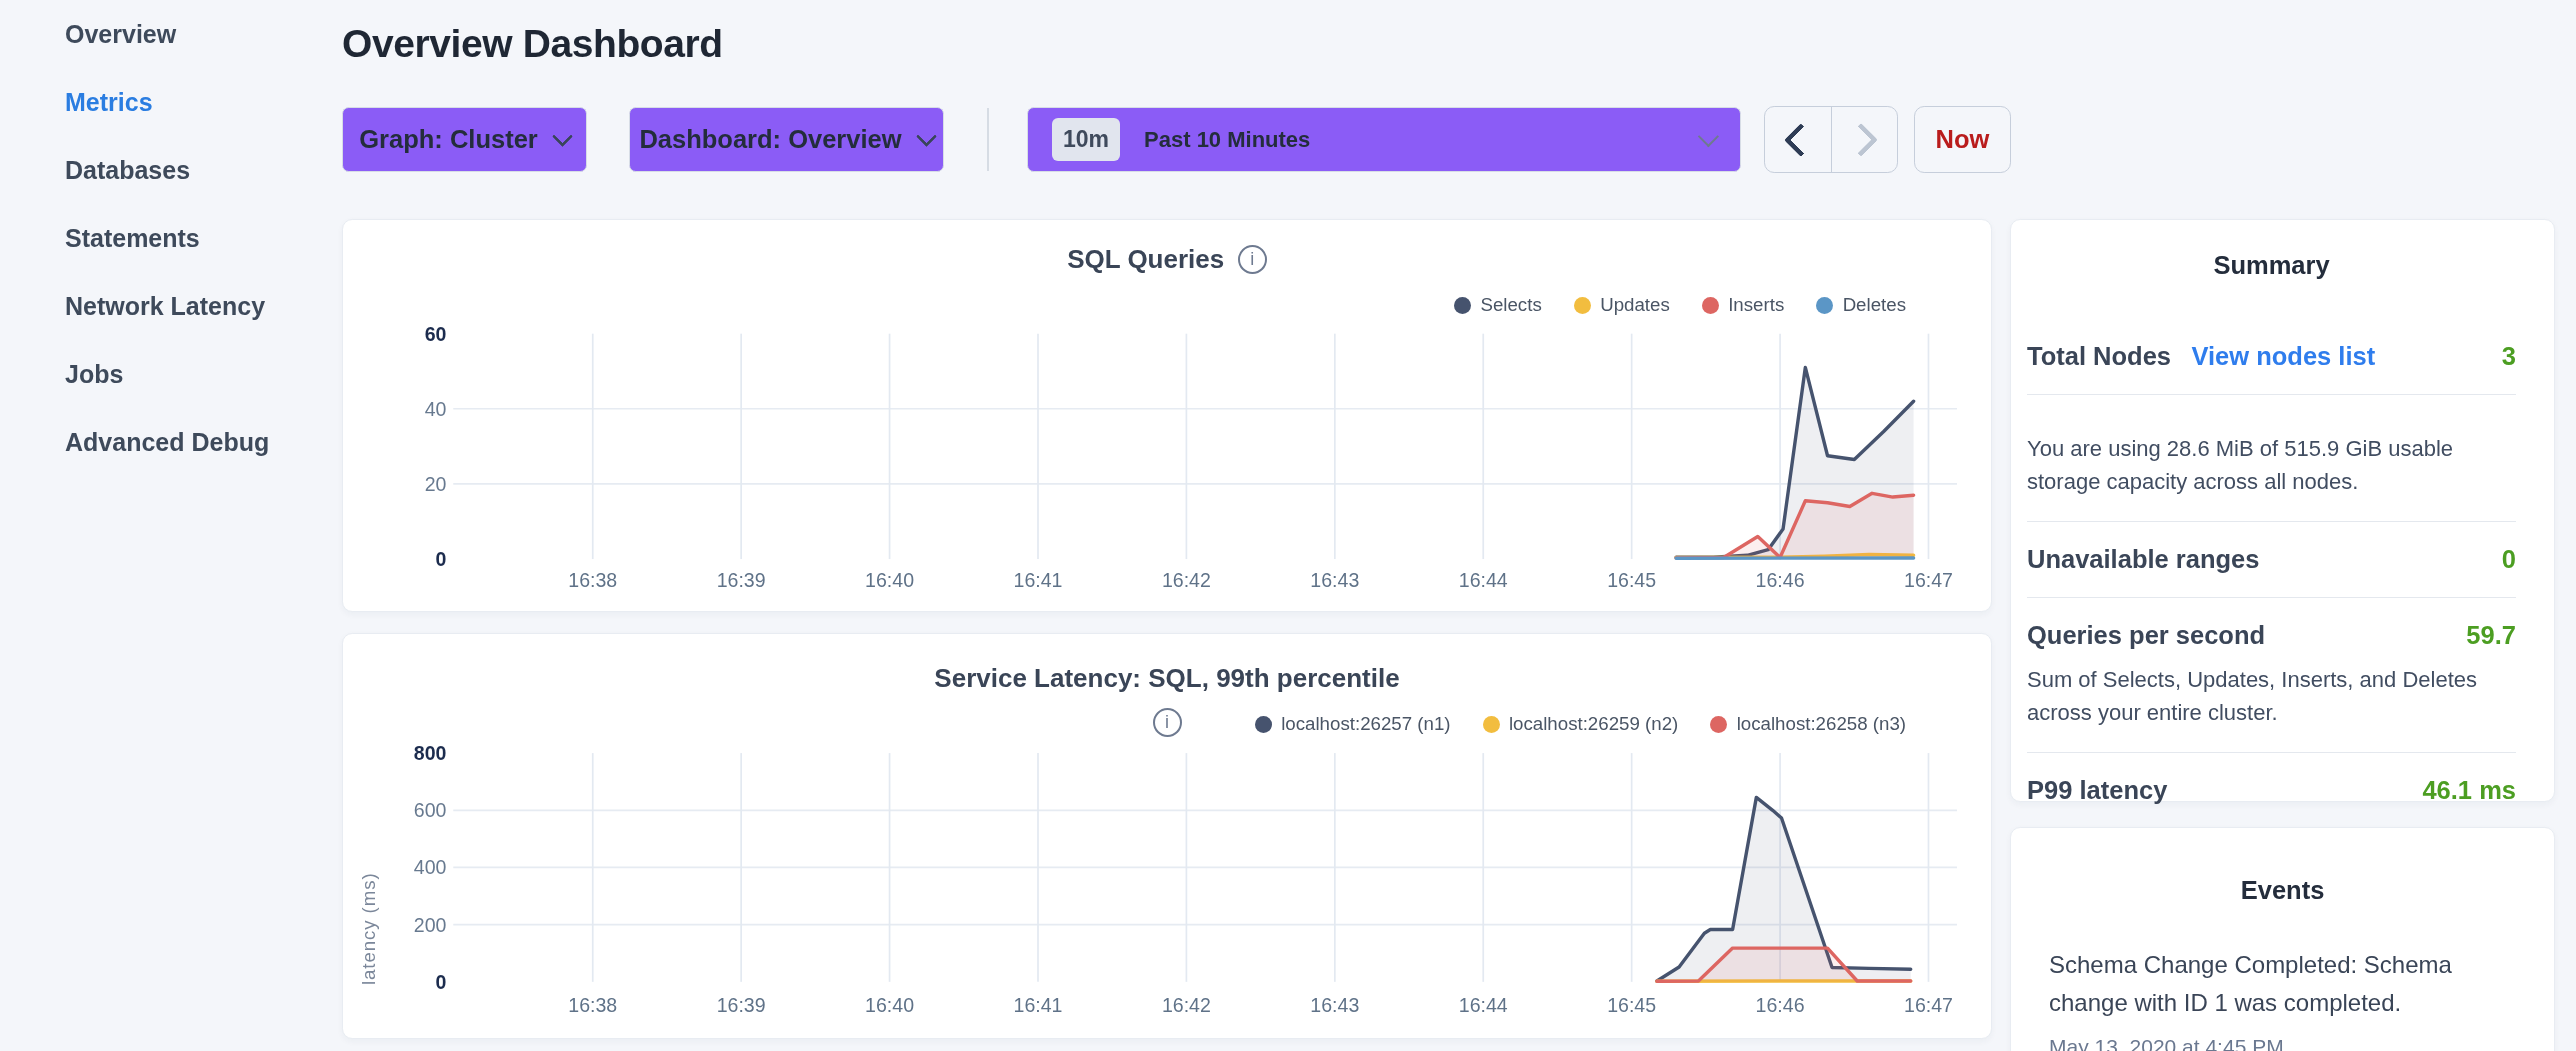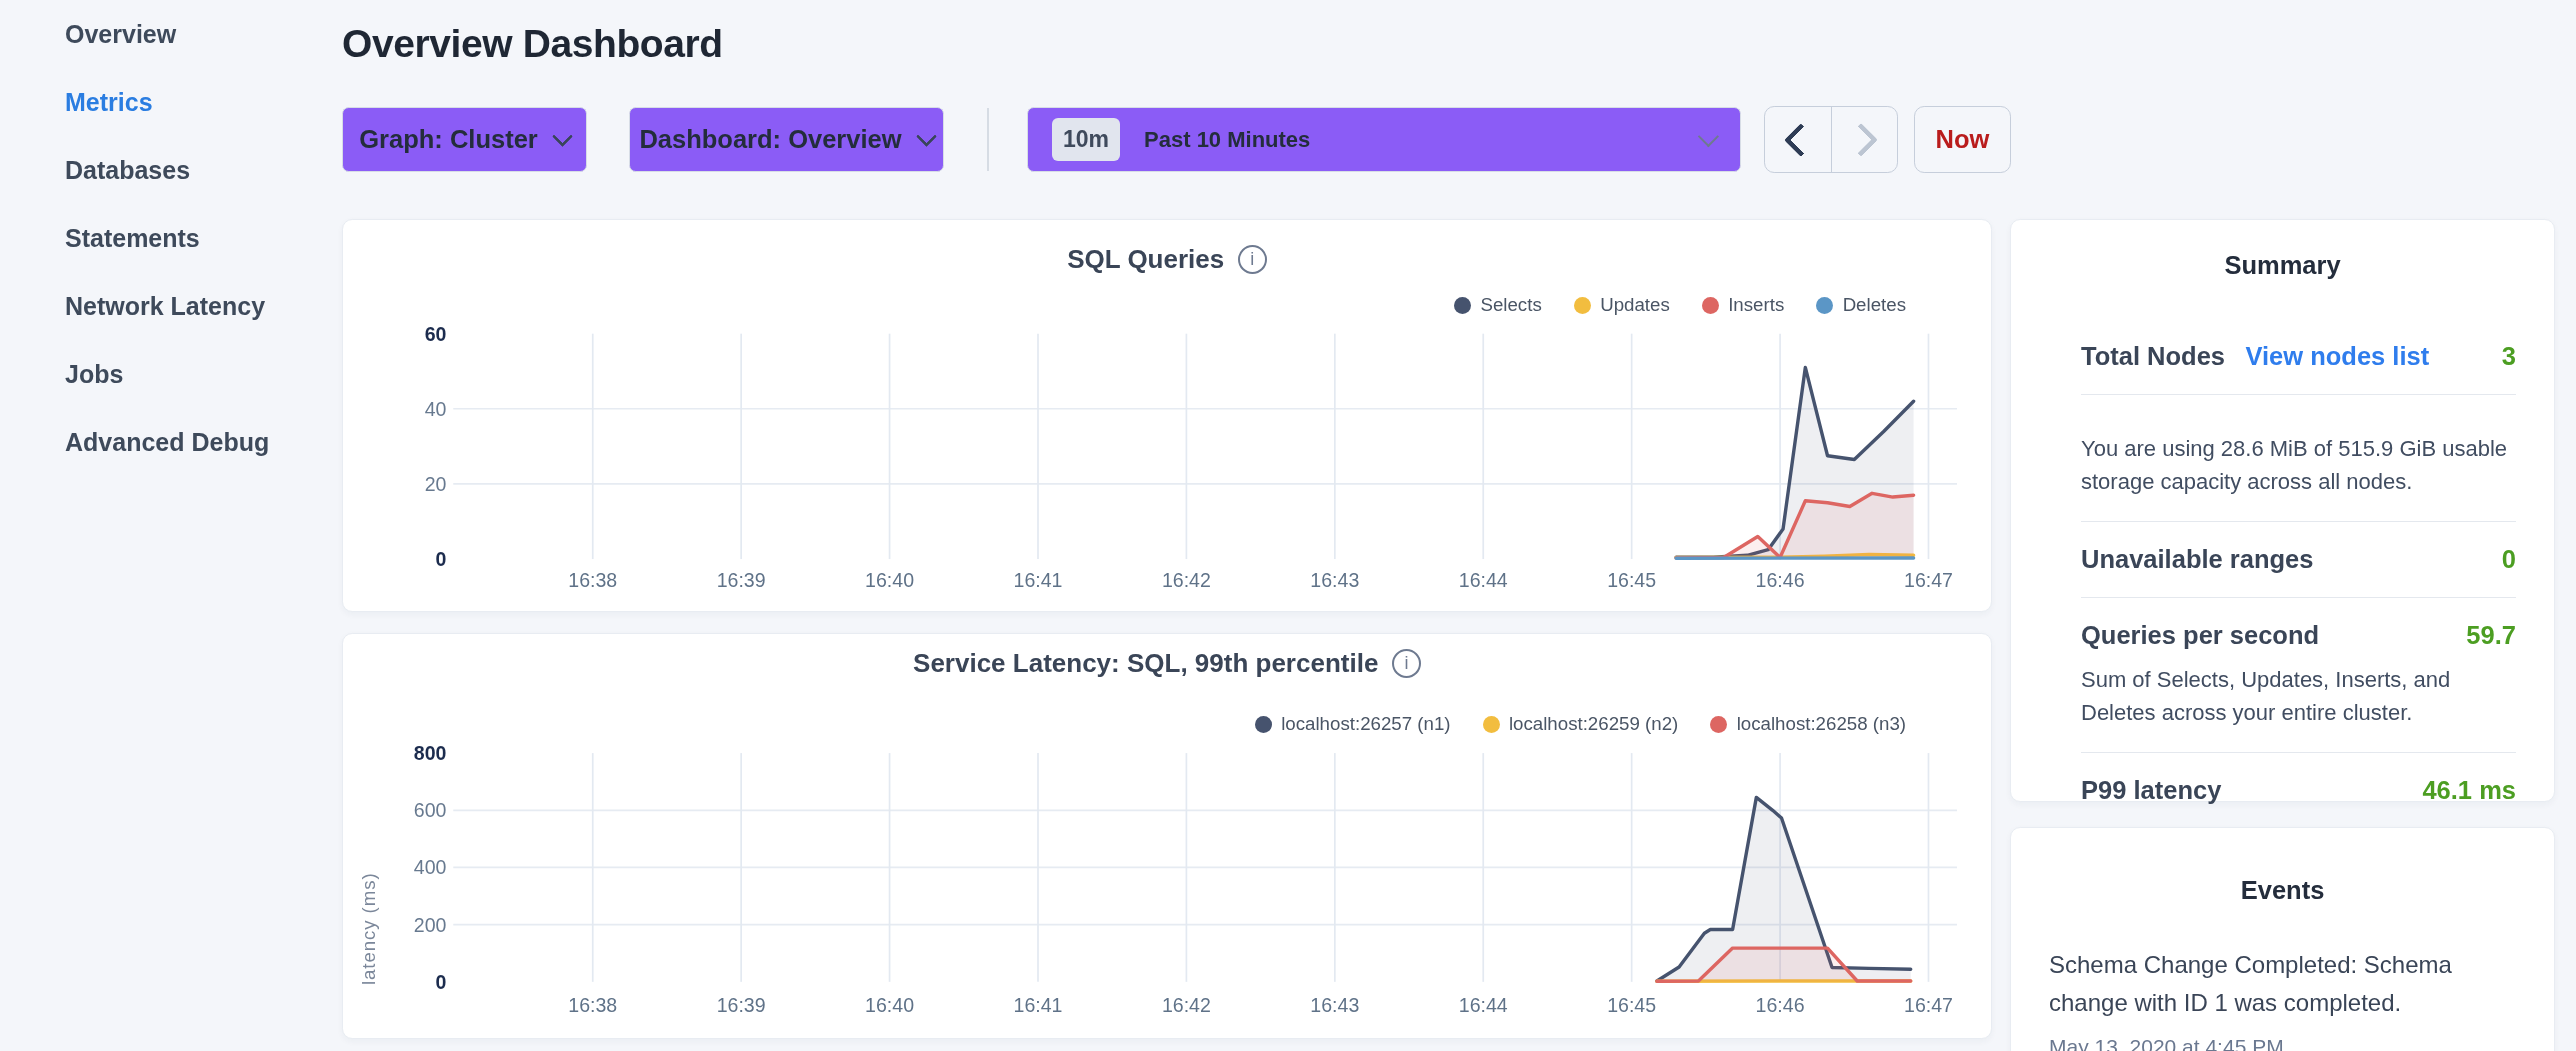--- a/index.html
+++ b/index.html
@@ -64,7 +64,7 @@
 
   
   .panel-title{text-align:center;font-size:25.5px;font-weight:700;color:#242d3c;}
-  .summary-inner{padding:31px 38px 0 38px;}
+  .summary-inner{padding:31px 38px 0 16px;}
   .sum-rows{margin-top:39px;}
   .sum-row{padding:23px 0;margin-left:32px;}
   .sum-row + .sum-row{border-top:1.7px solid #e4e8ee;}

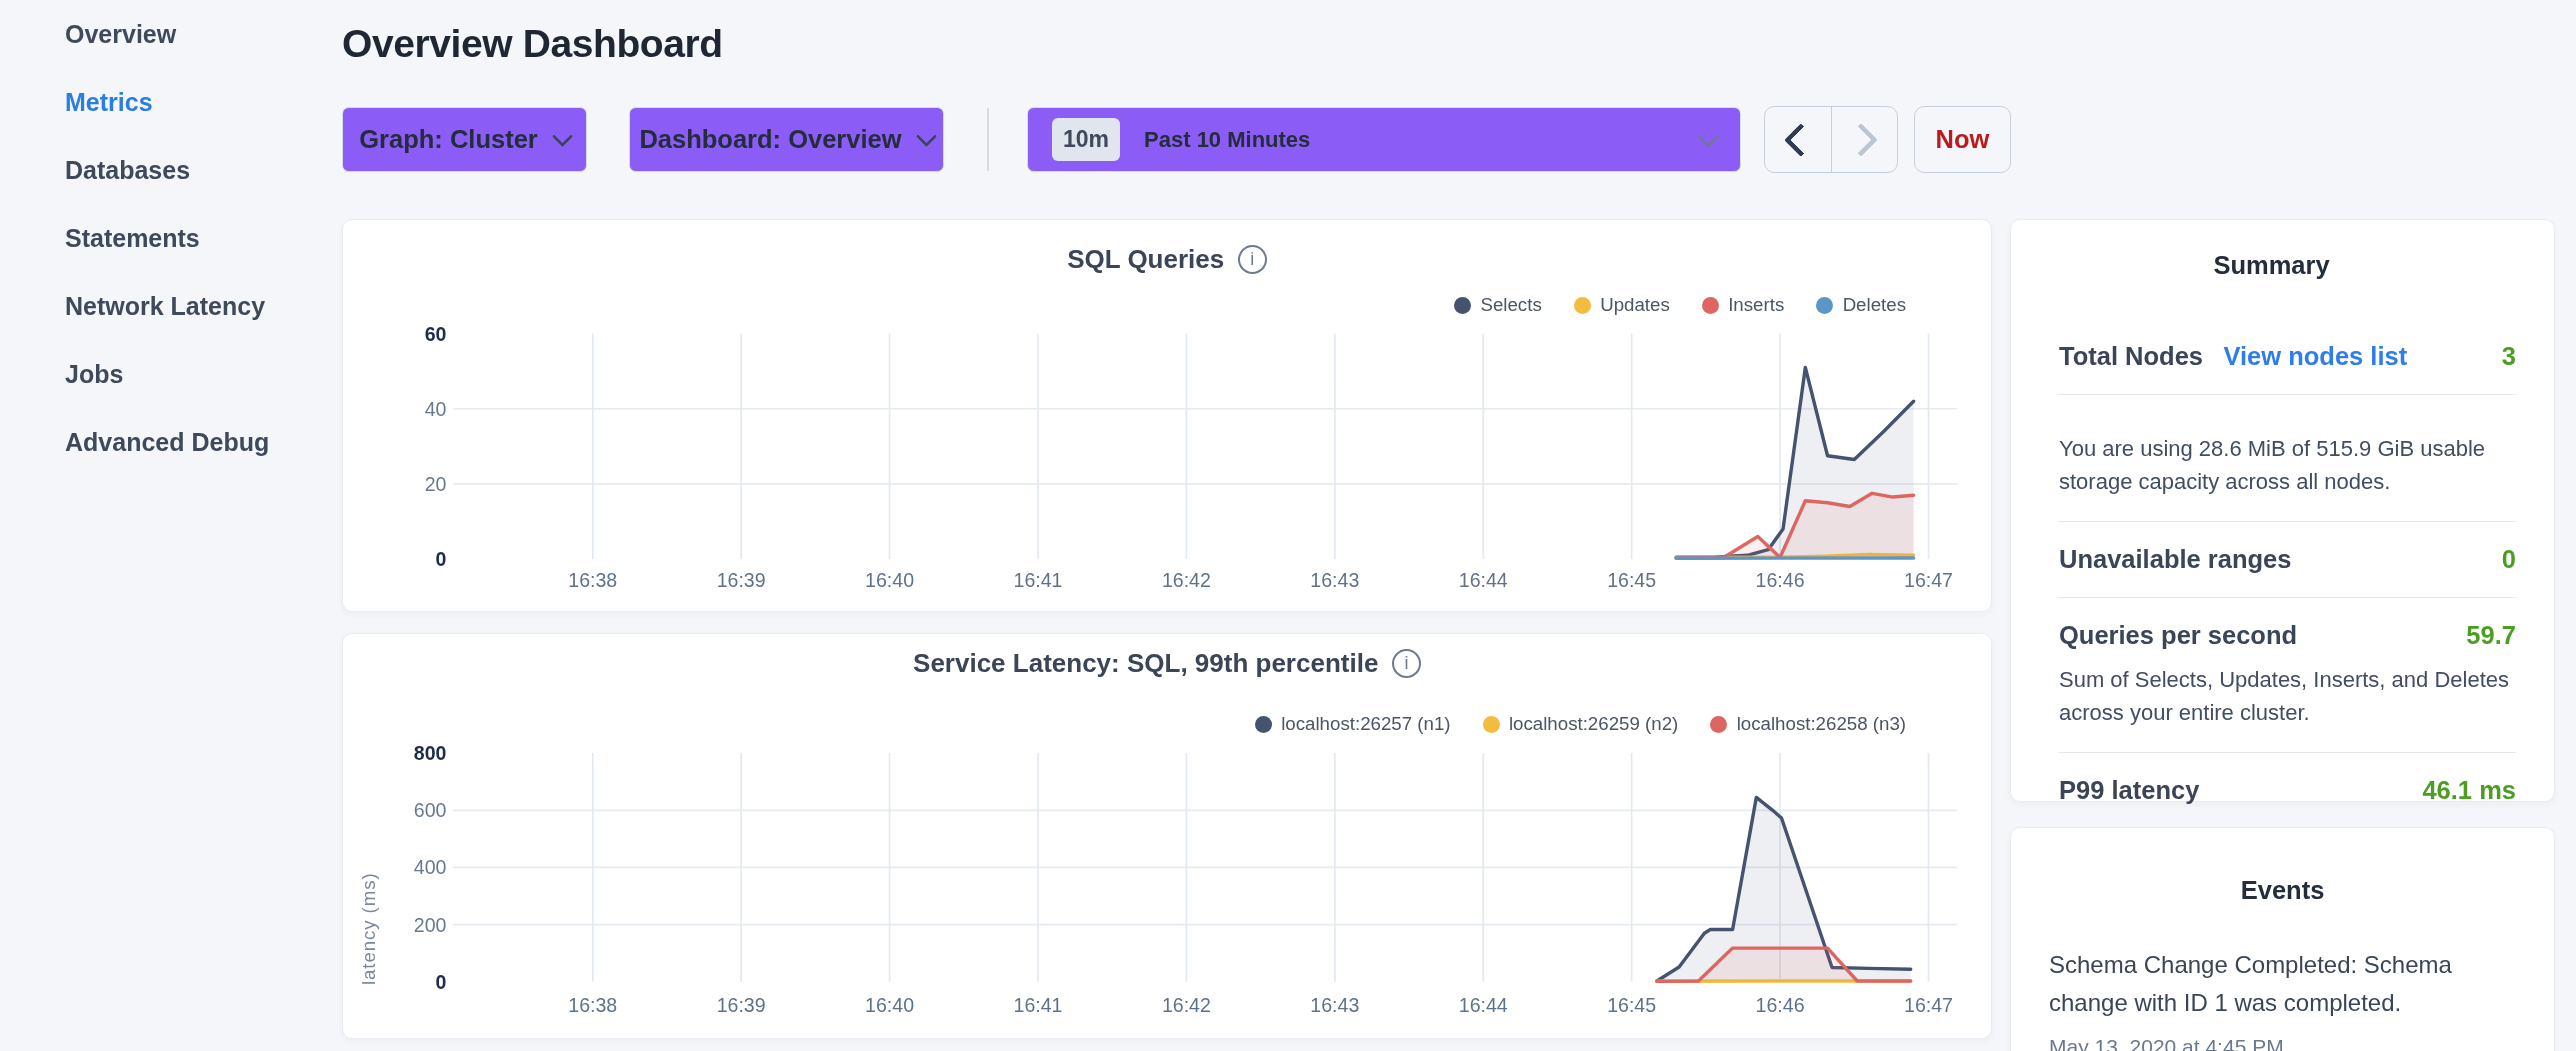--- a/index.html
+++ b/index.html
@@ -66,7 +66,7 @@
   .panel-title{text-align:center;font-size:25.5px;font-weight:700;color:#242d3c;}
   .summary-inner{padding:31px 38px 0 16px;}
   .sum-rows{margin-top:39px;}
-  .sum-row{padding:23px 0;margin-left:32px;}
+  .sum-row{padding:23px 0;}
   .sum-row + .sum-row{border-top:1.7px solid #e4e8ee;}
   .sum-head{display:flex;align-items:baseline;}
   .sum-label{font-size:25.5px;font-weight:700;color:#3a4557;}

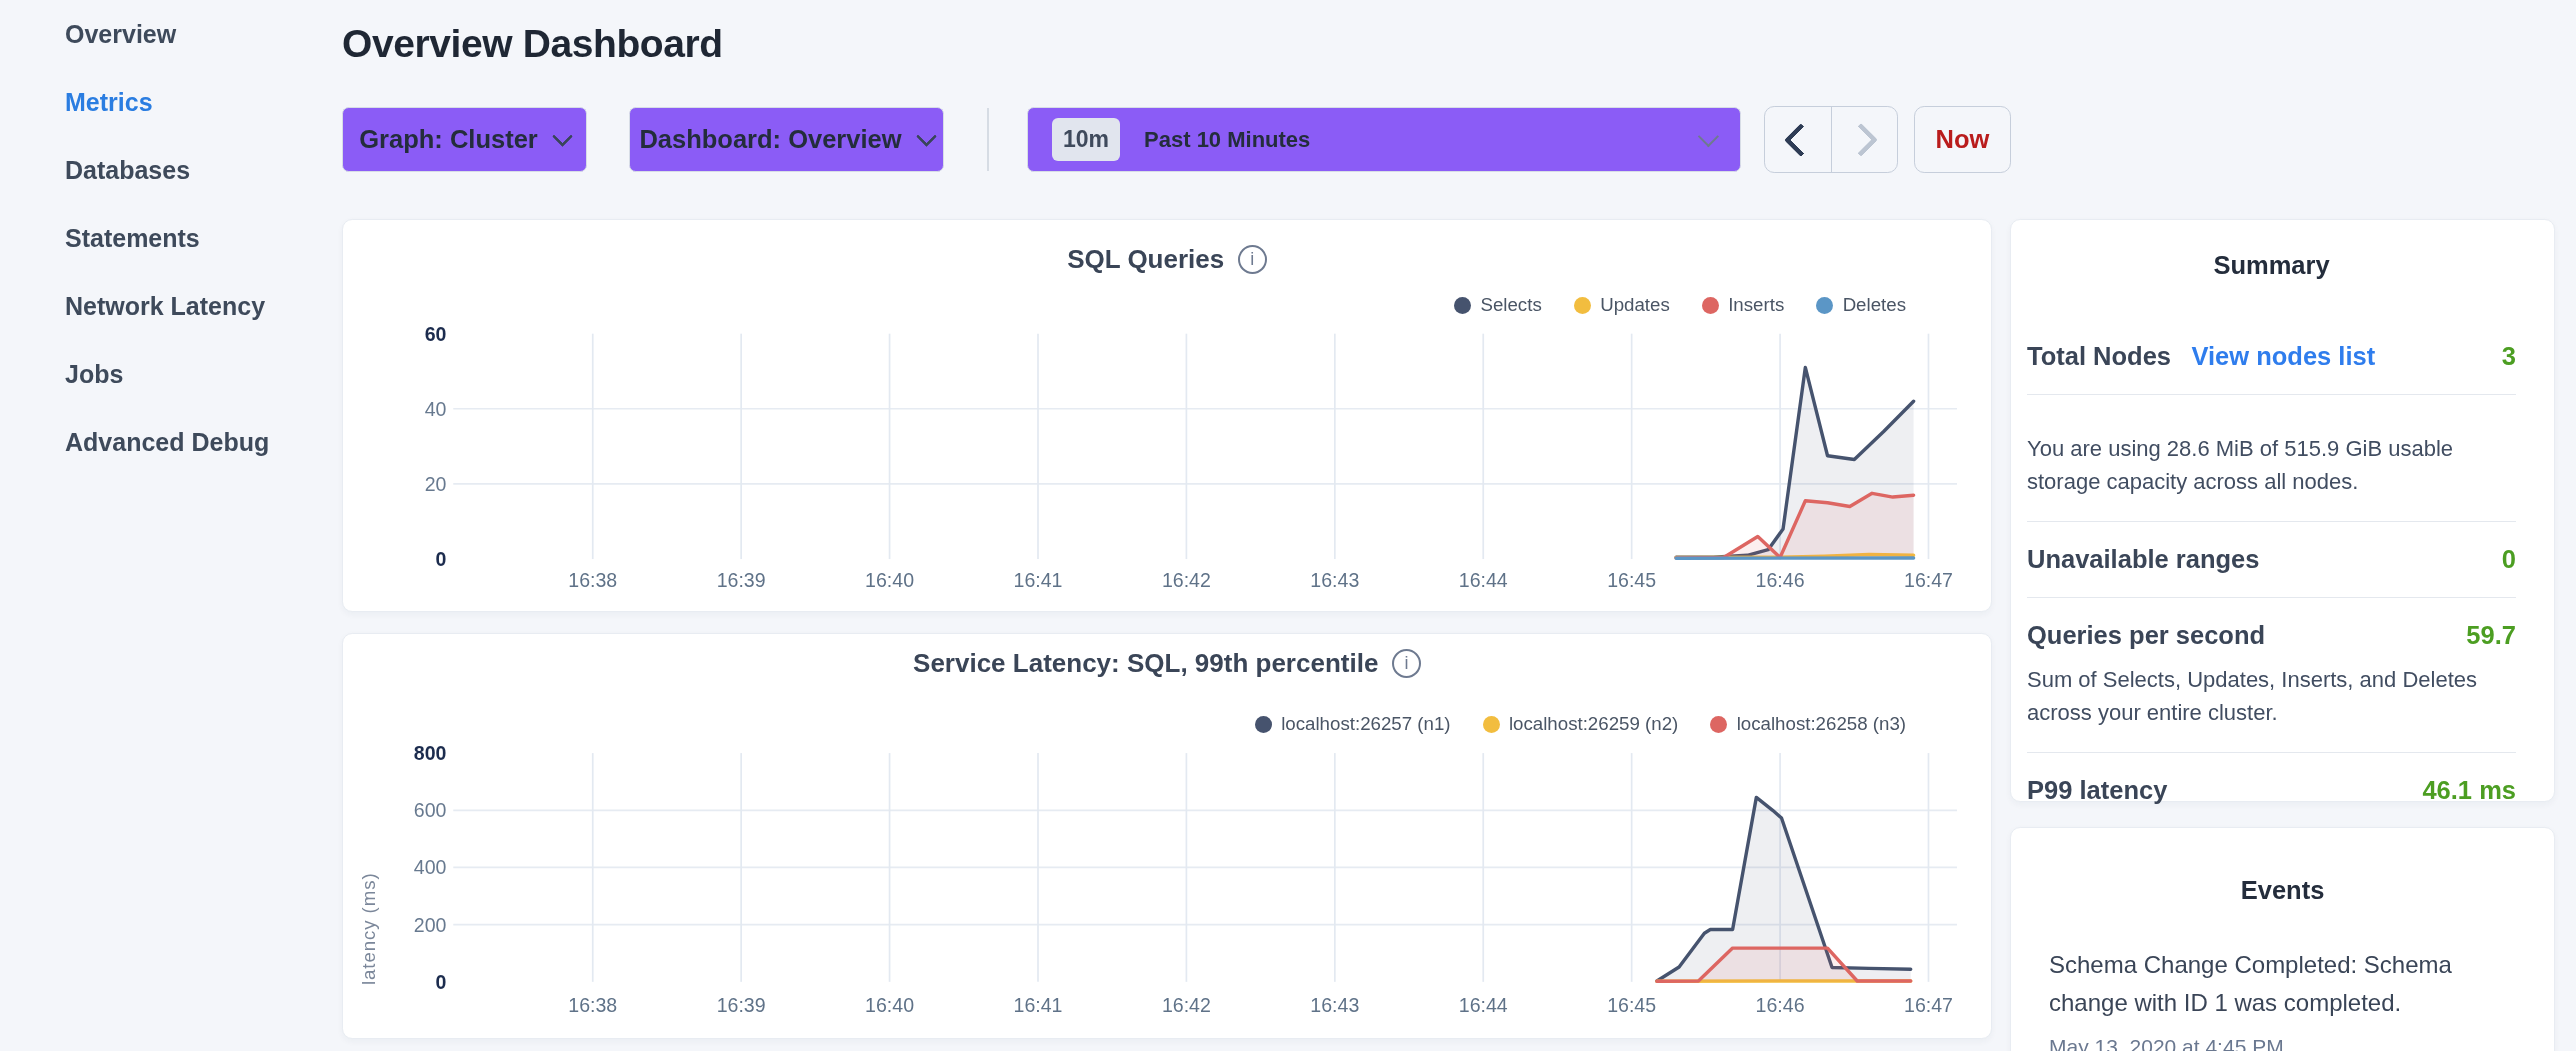--- a/index.html
+++ b/index.html
@@ -186,7 +186,7 @@
   </div>
 
   <div class="card chart-card-2">
-    <div class="chart-title-row" style="top:14px;">
+    <div class="chart-title-row" style="top:29px;flex-direction:column;">
       <span class="chart-title">Service Latency: SQL, 99th percentile</span>
       <span class="info-icon">i</span>
     </div>

